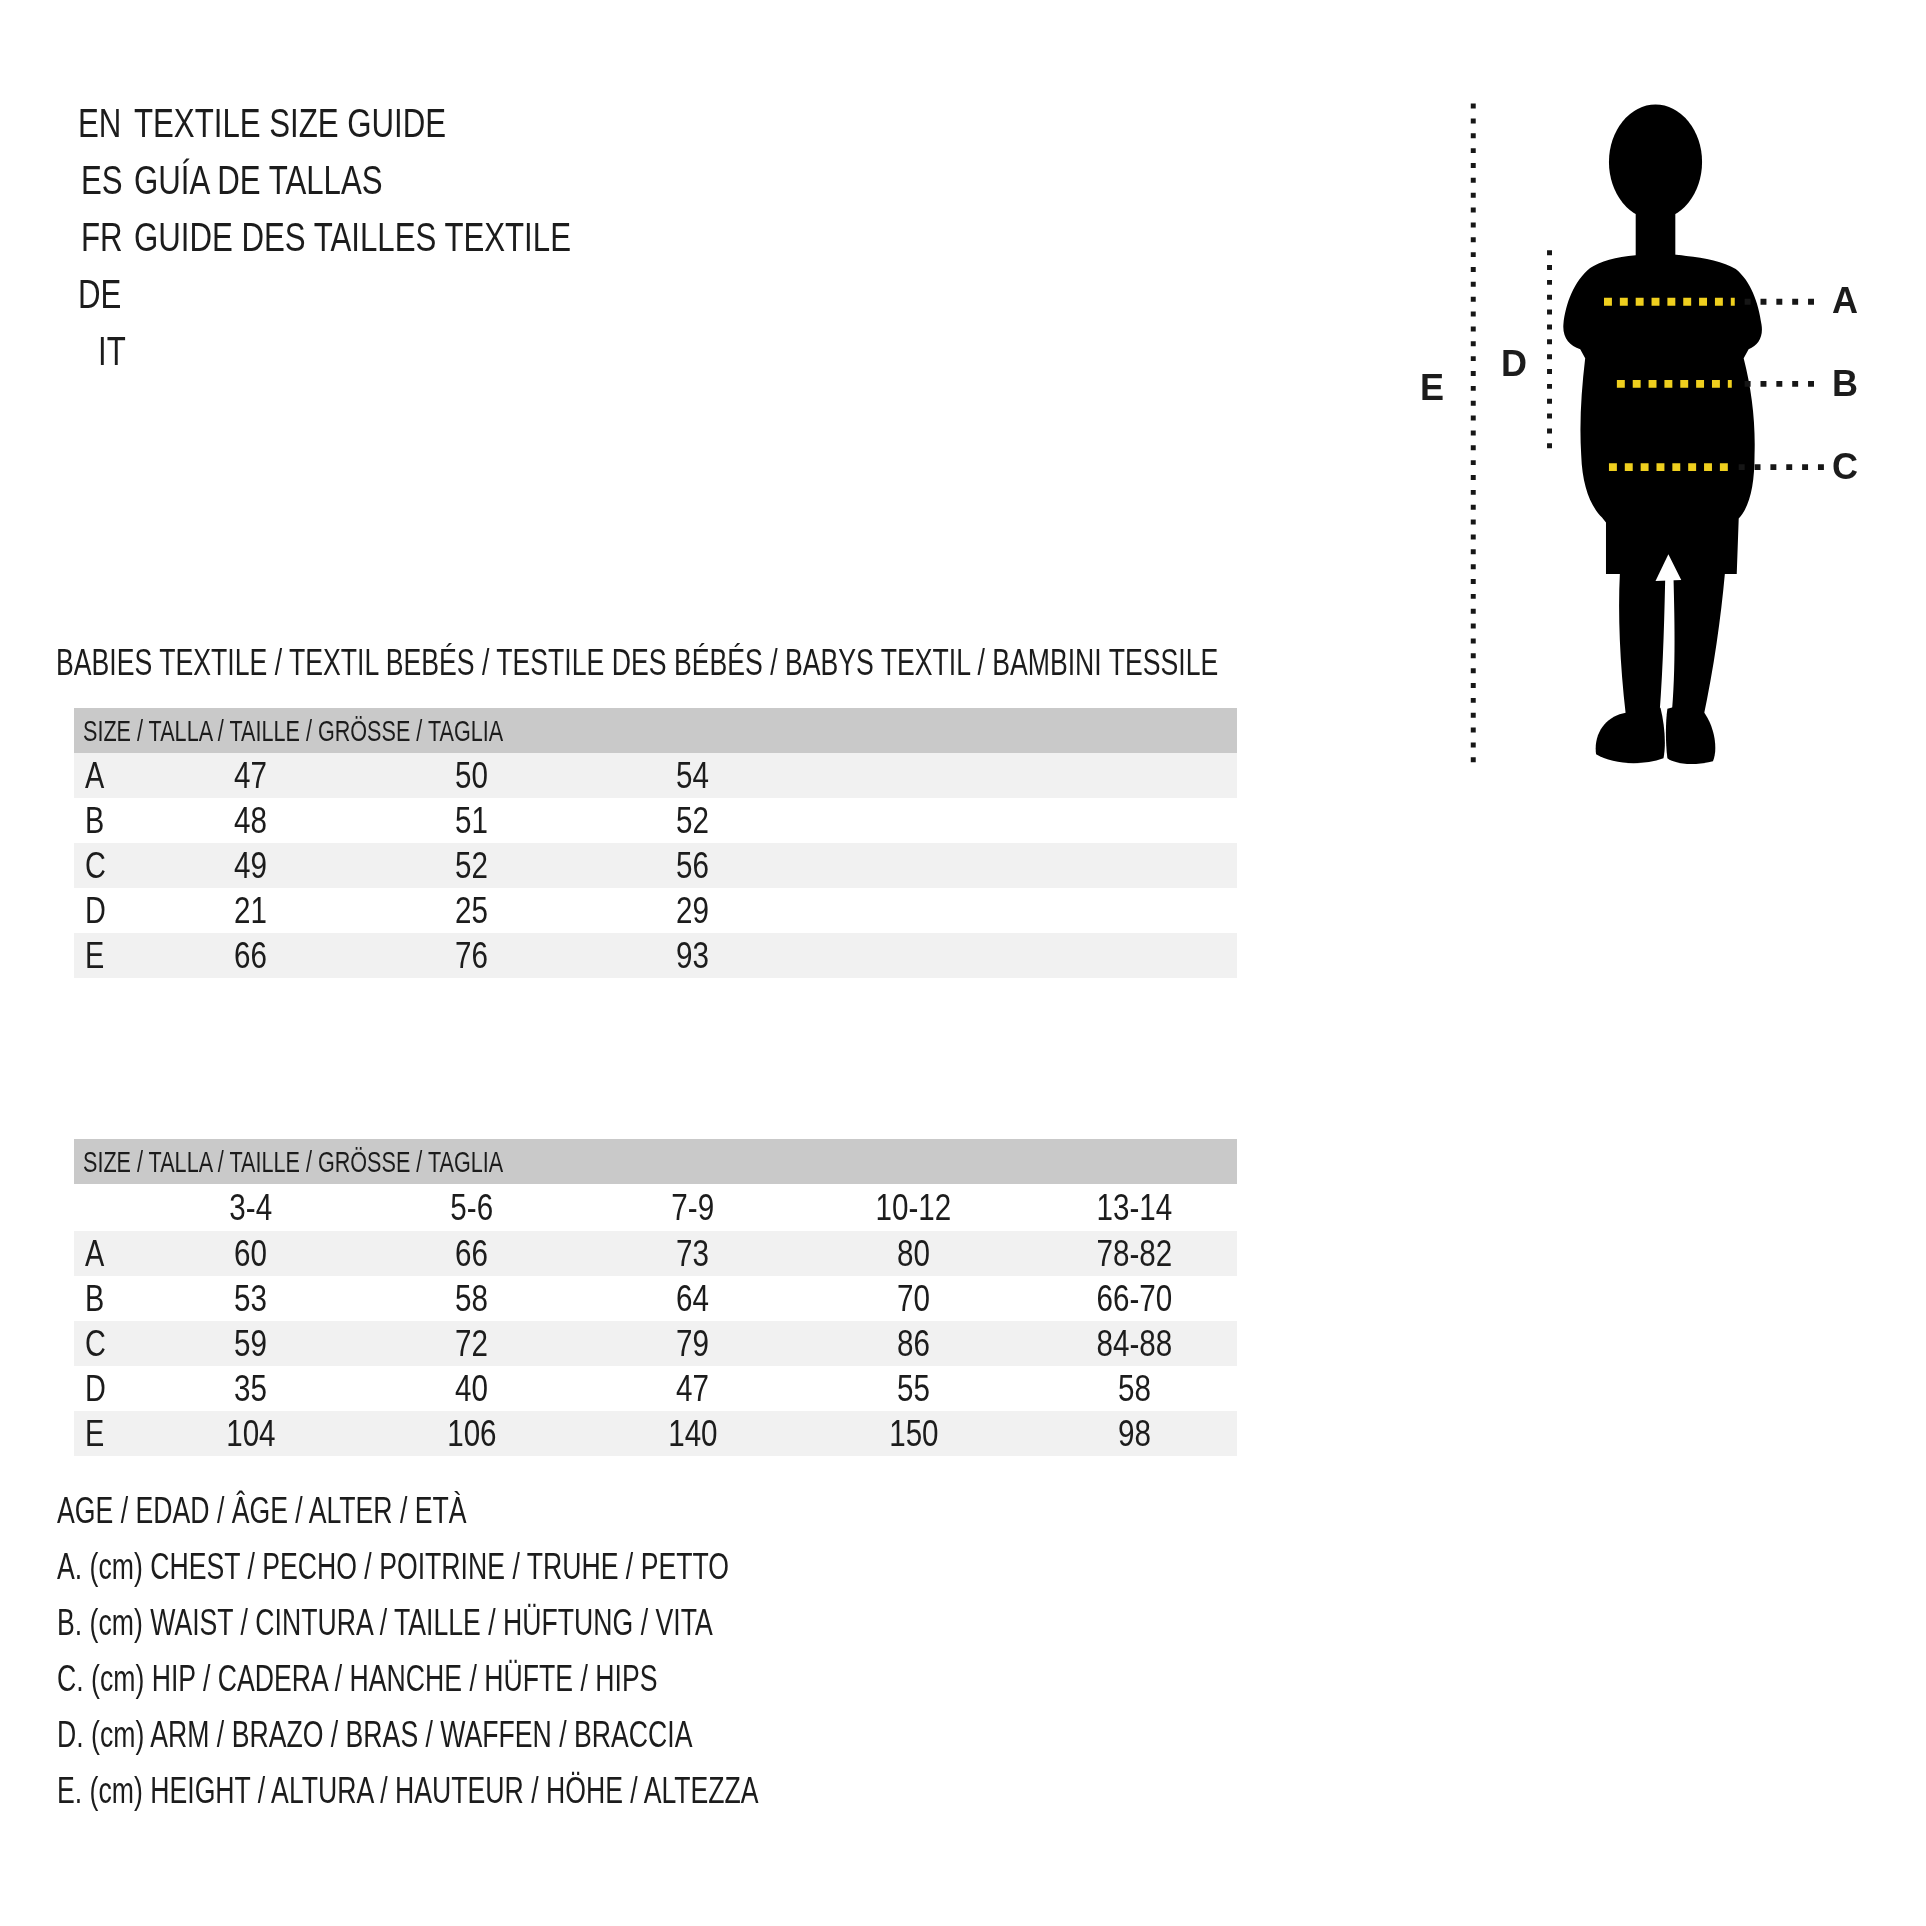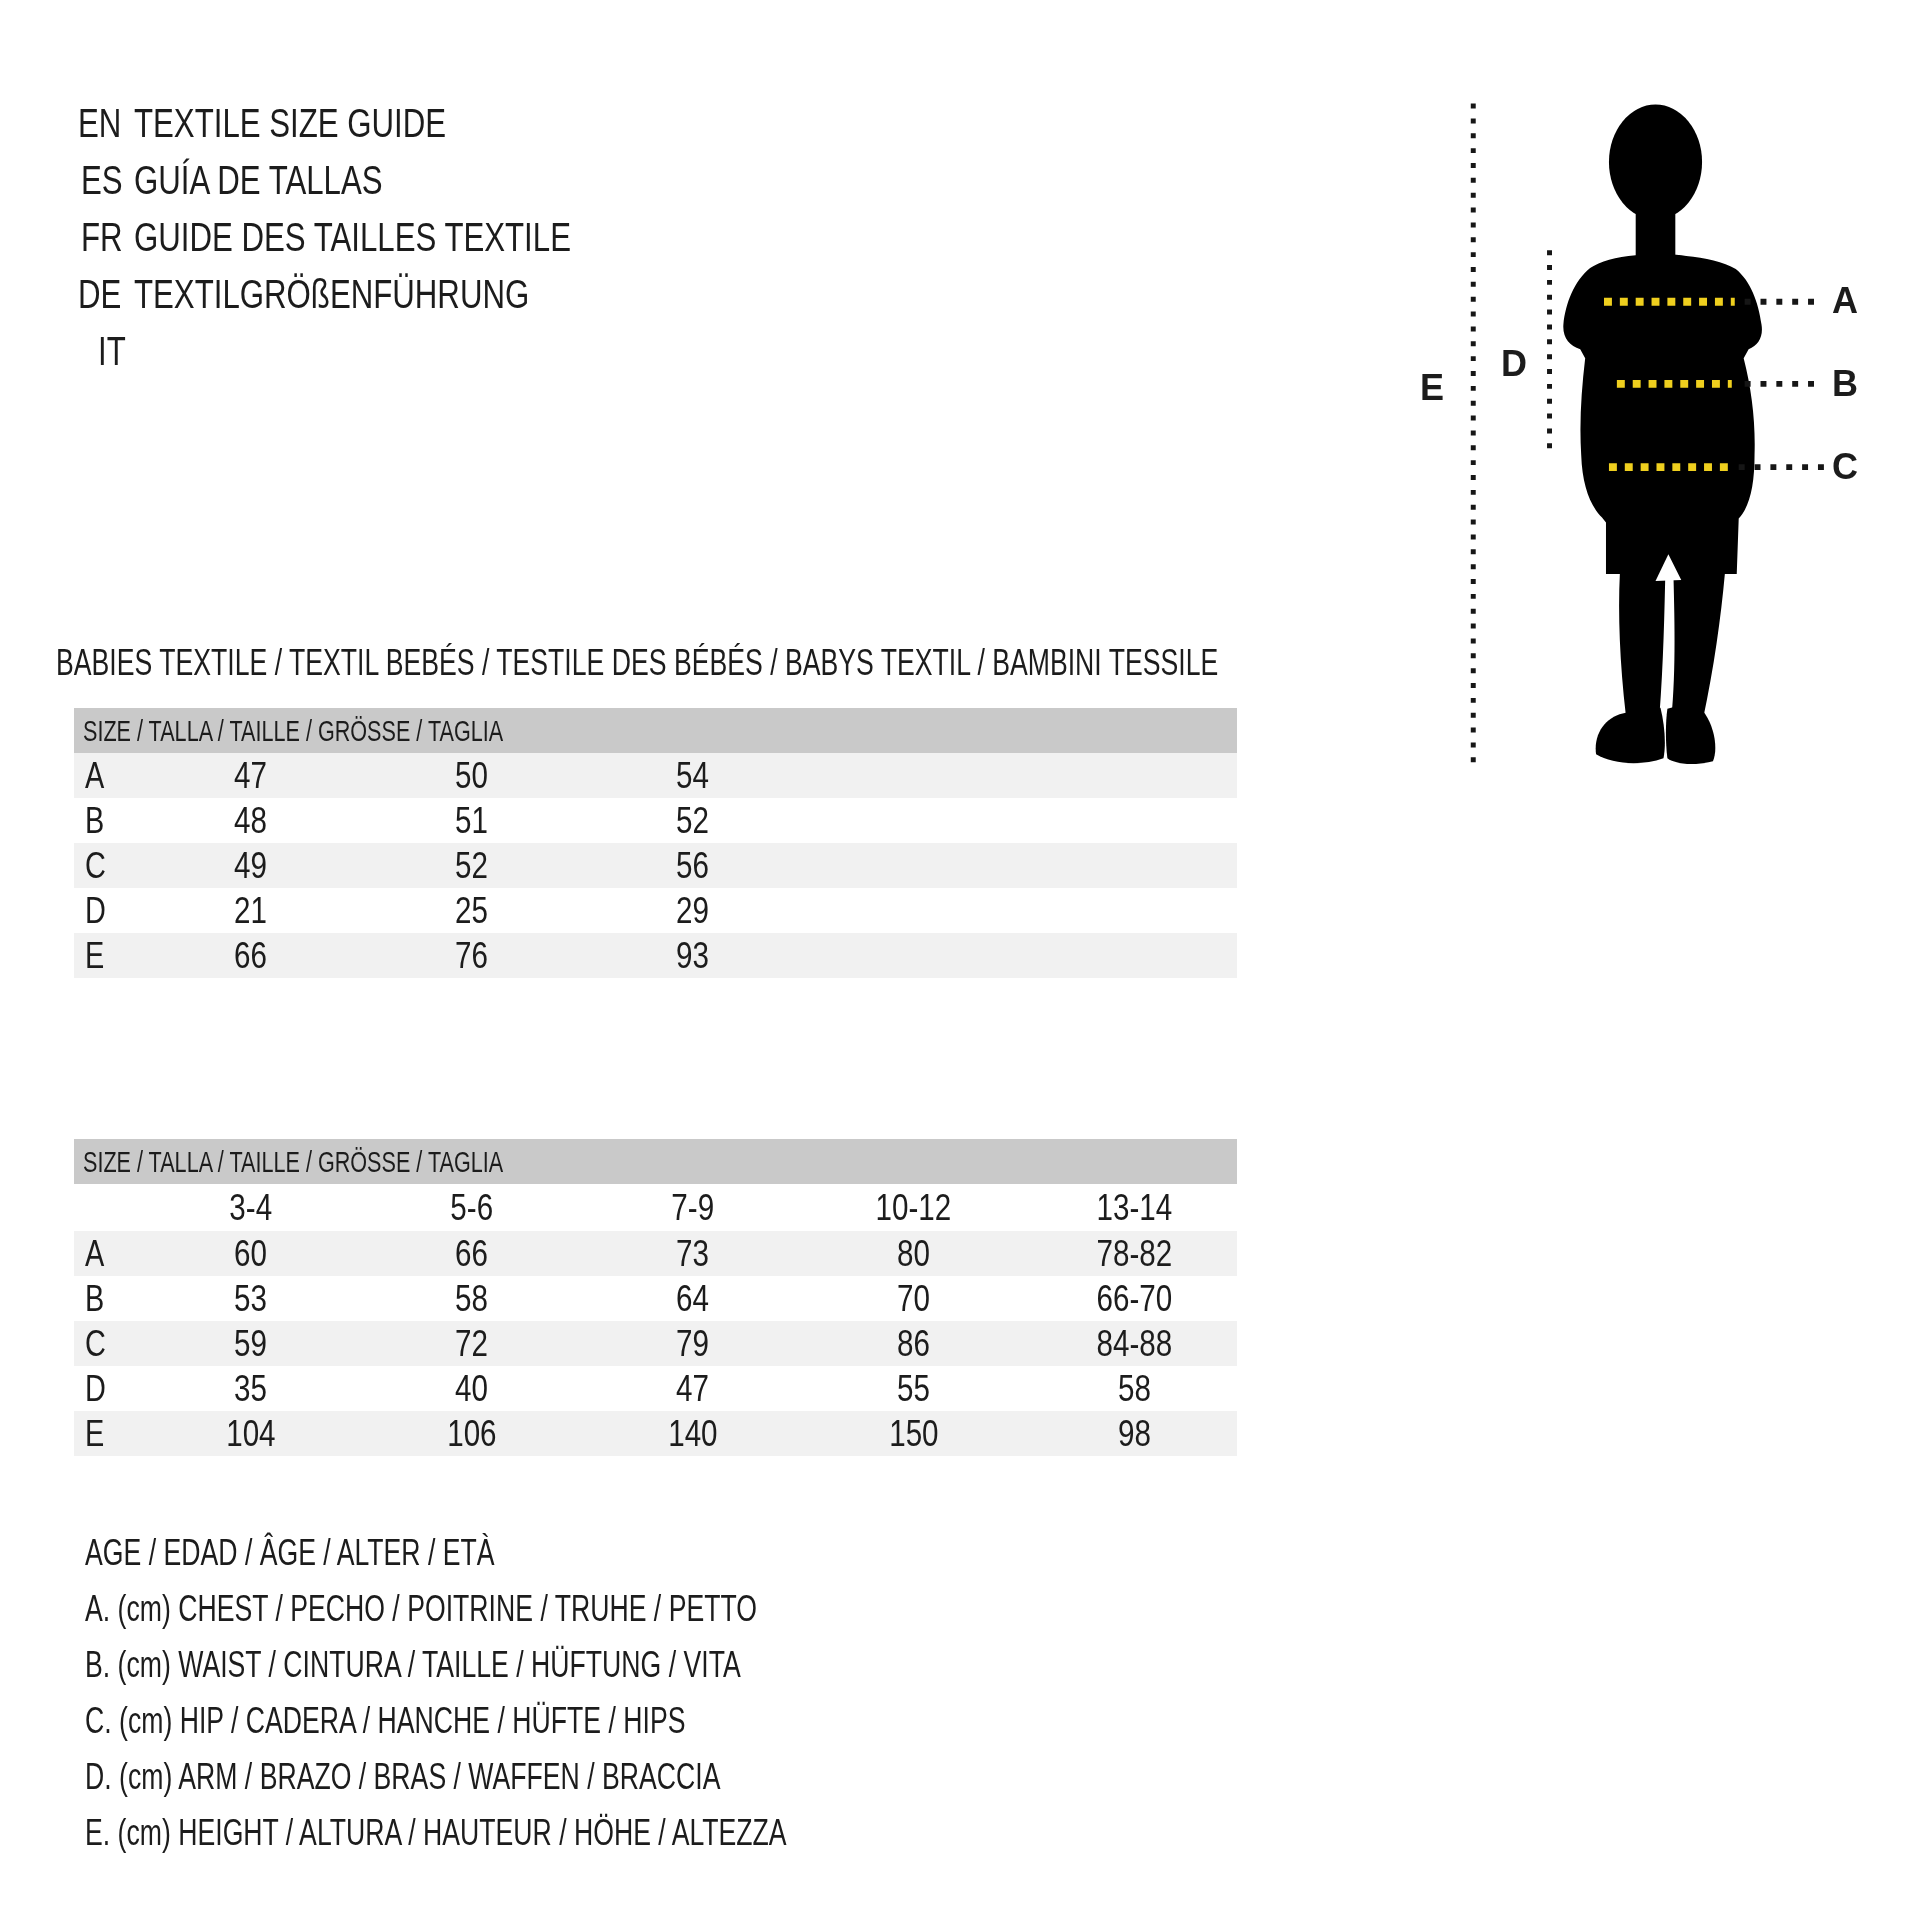--- a/index.html
+++ b/index.html
@@ -60,7 +60,6 @@
     </div>
     <div class="lang-row">
       <span class="lang-code"><span class="condm">DE</span></span>
-      <span class="lang-title"><span class="condm">TEXTILGRÖßENFÜHRUNG</span></span>
     </div>
     <div class="lang-row">
       <span class="lang-code"><span class="condm">IT</span></span>

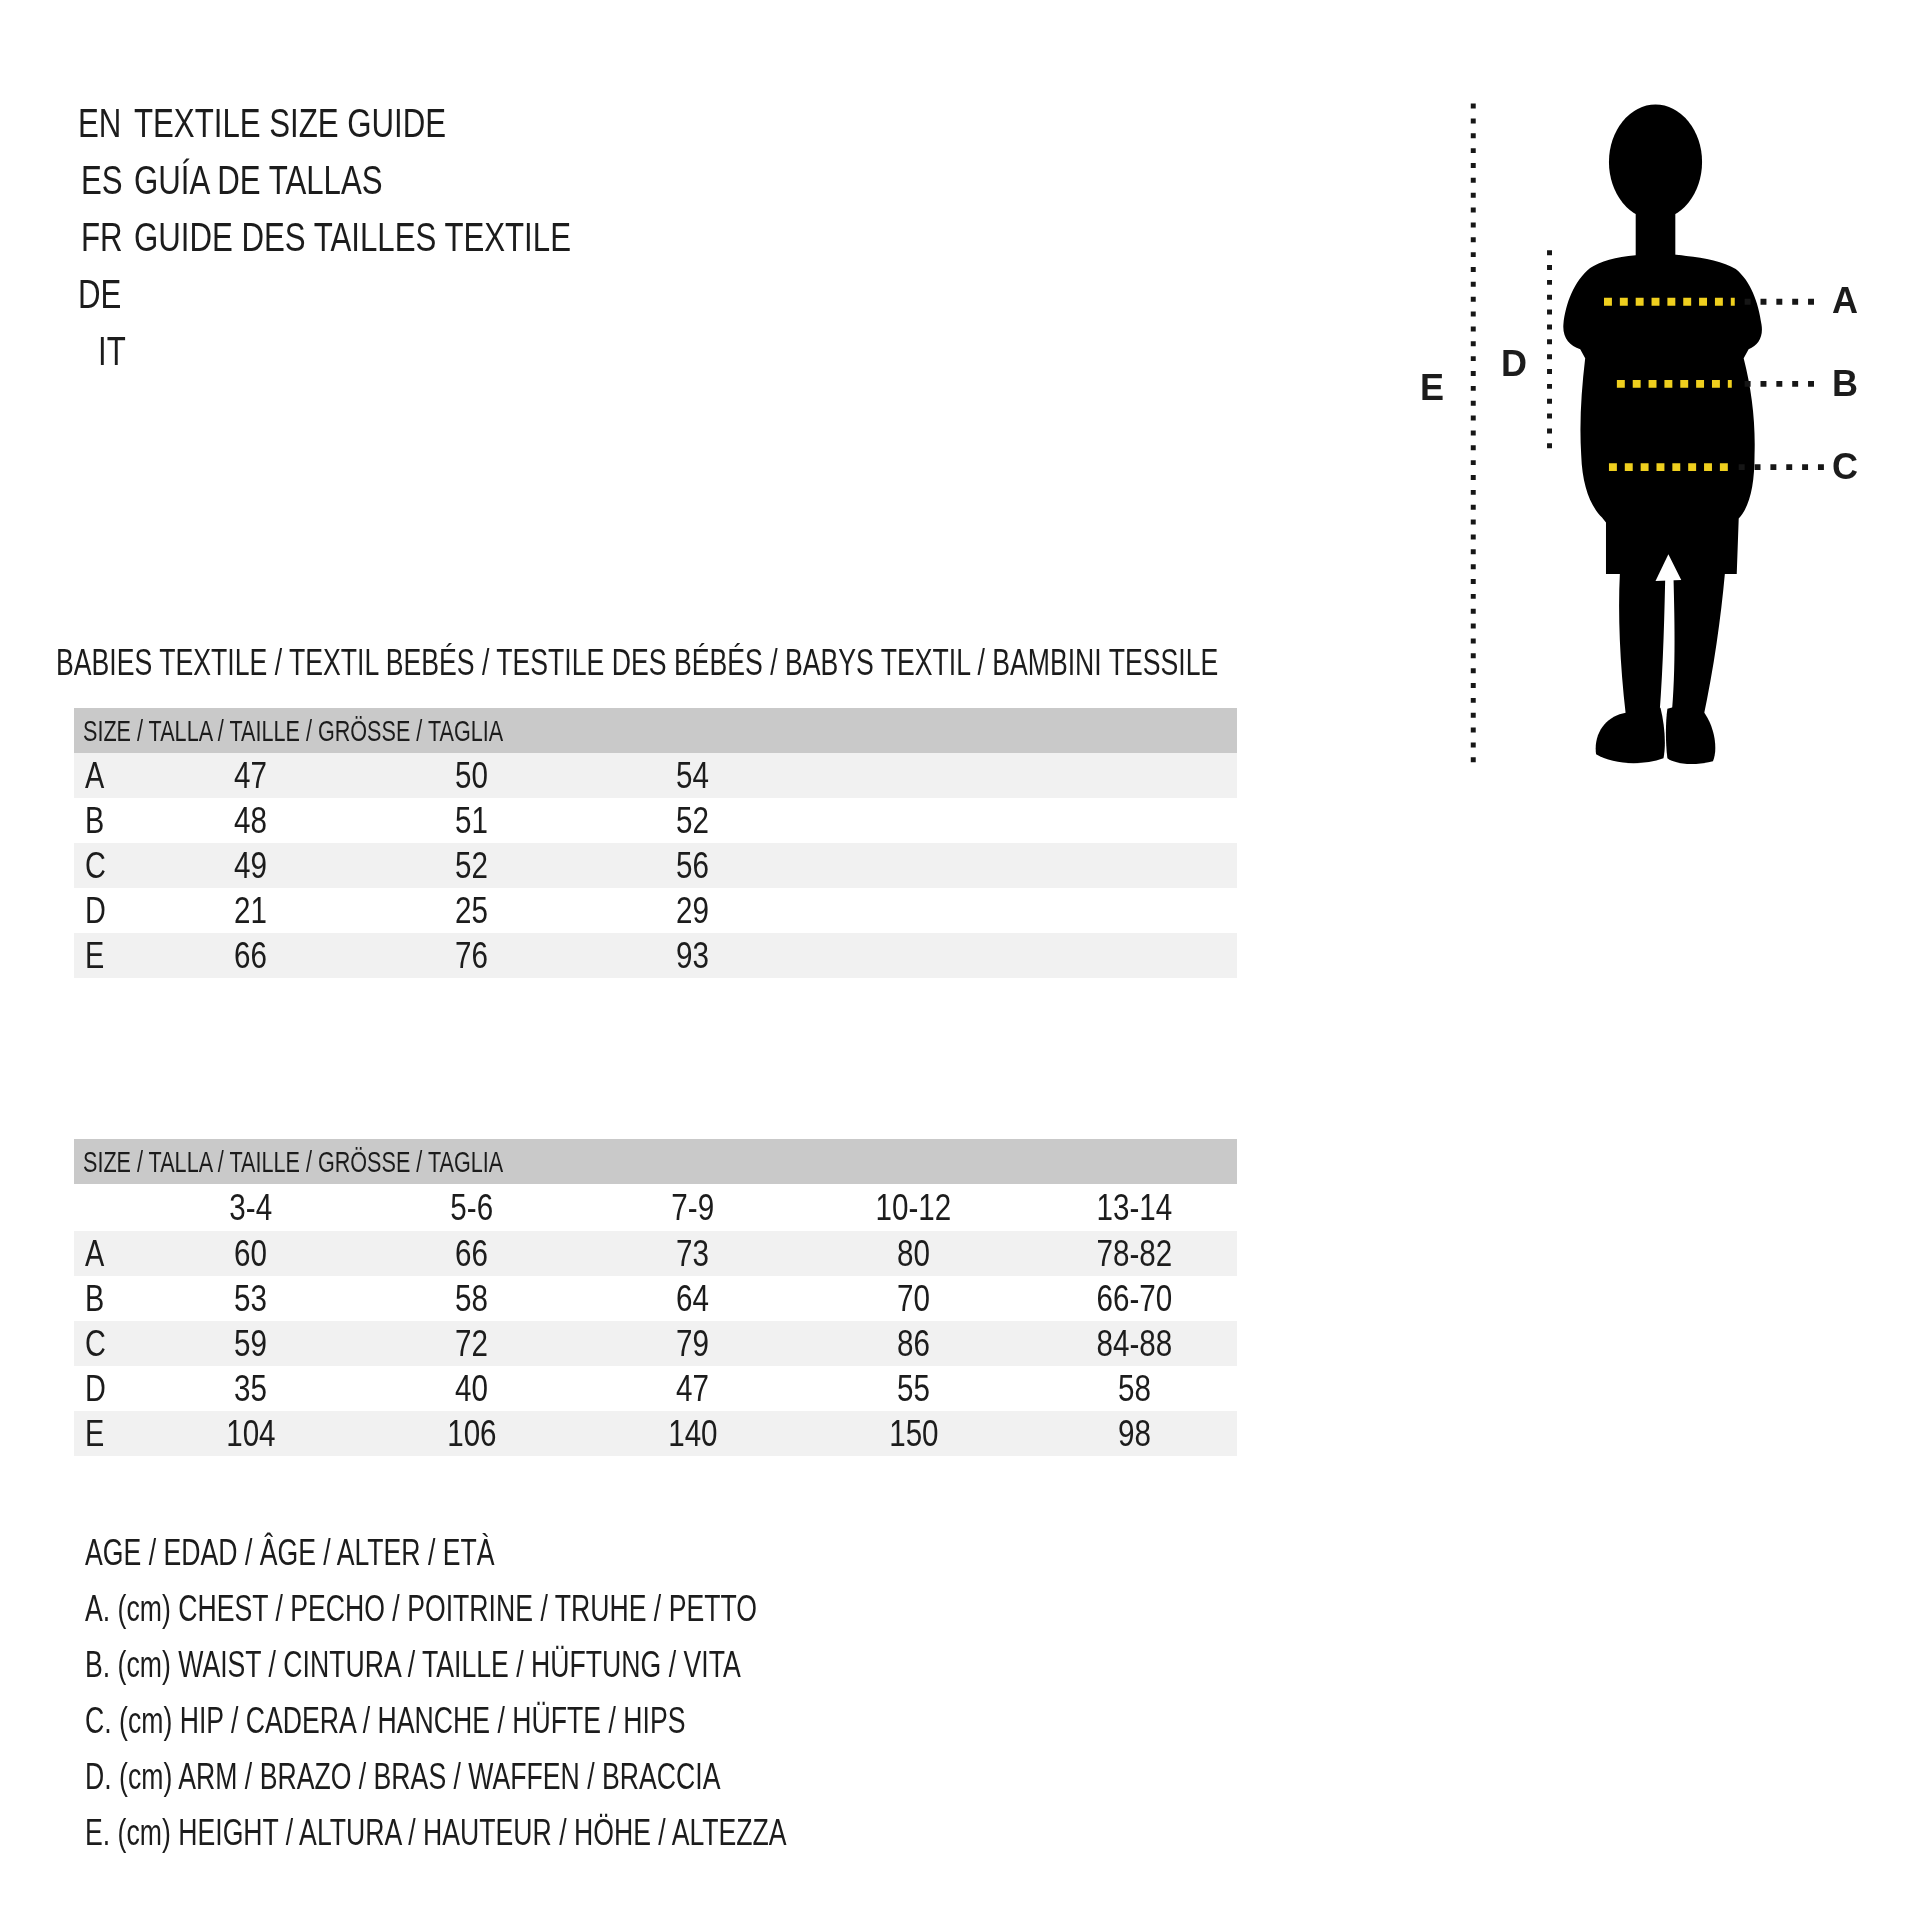--- a/index.html
+++ b/index.html
@@ -32,7 +32,7 @@
   .cell.lab{width:55px;flex:0 0 55px;text-align:left;padding-left:11px;}
 
   
-  .legend{position:absolute;left:57px;top:1525px;margin-left:28px;}
+  .legend{position:absolute;left:57px;top:1483px;}
   .legend-line{height:56px;display:flex;align-items:center;font-size:37px;}
 
   

